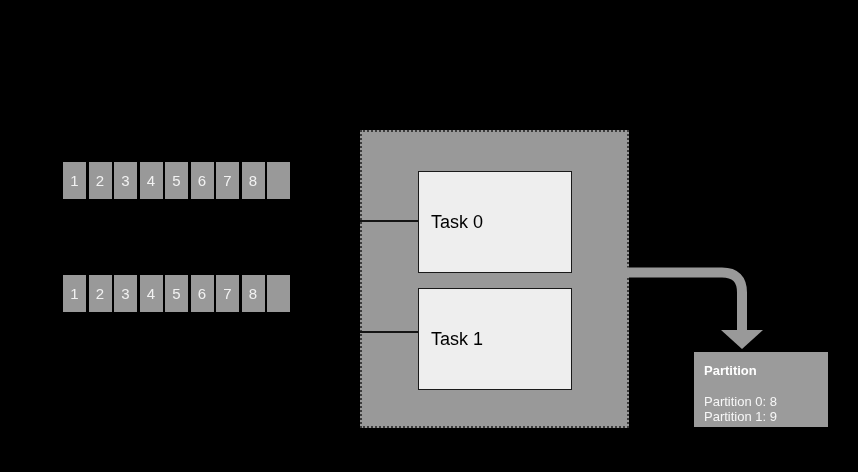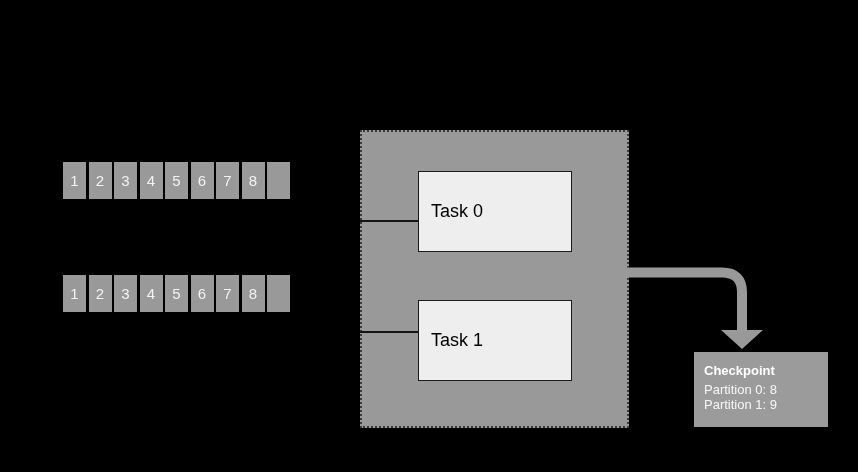--- a/index.html
+++ b/index.html
@@ -61,7 +61,7 @@
     position: absolute;
     left: 418px;
     width: 154px;
-    height: 81px;
+    height: 102px;
     background: #eeeeee;
     border: 1.5px solid #1a1a1a;
     box-sizing: border-box;

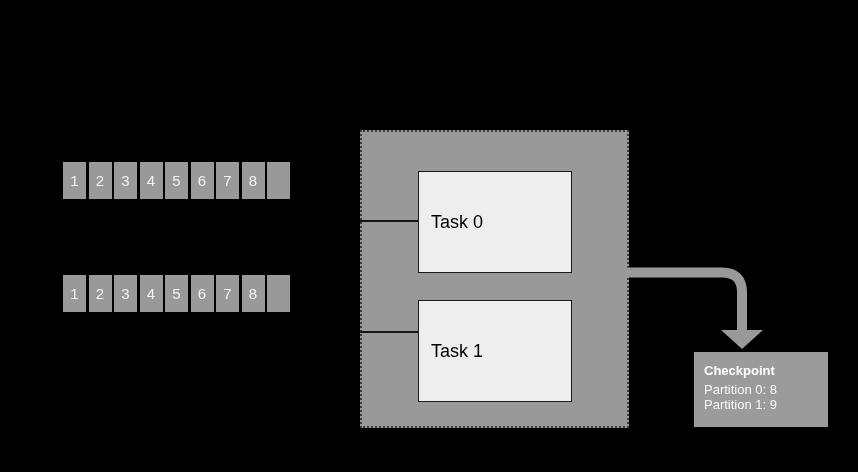--- a/index.html
+++ b/index.html
@@ -72,7 +72,7 @@
     color: #000000;
   }
   .taskbox-0 { top: 171px; }
-  .taskbox-1 { top: 300px; }
+  .taskbox-1 { top: 288px; }
   
   .arrow-svg {
     position: absolute;

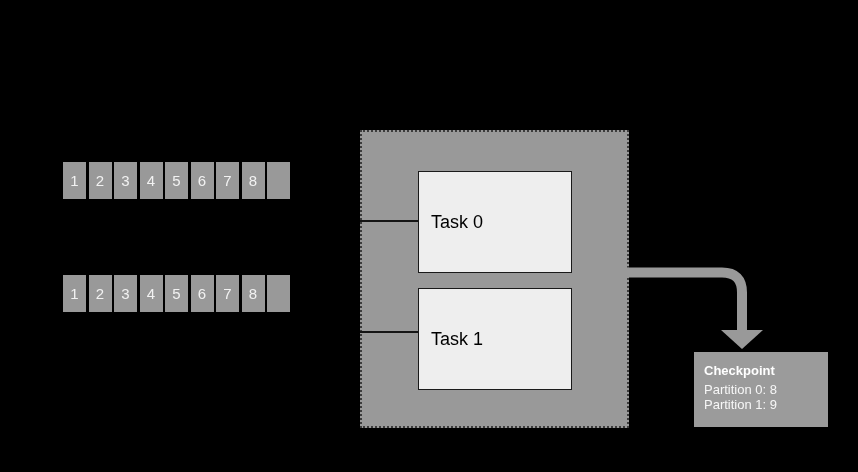--- a/index.html
+++ b/index.html
@@ -152,7 +152,7 @@
   </svg>
 
   <div class="checkpoint">
-    <div class="cp-title">Checkpoint</div>
+    <div class="cp-title">Partition</div>
     <div class="cp-entries">
       <div>Partition 0: 8</div>
       <div>Partition 1: 9</div>

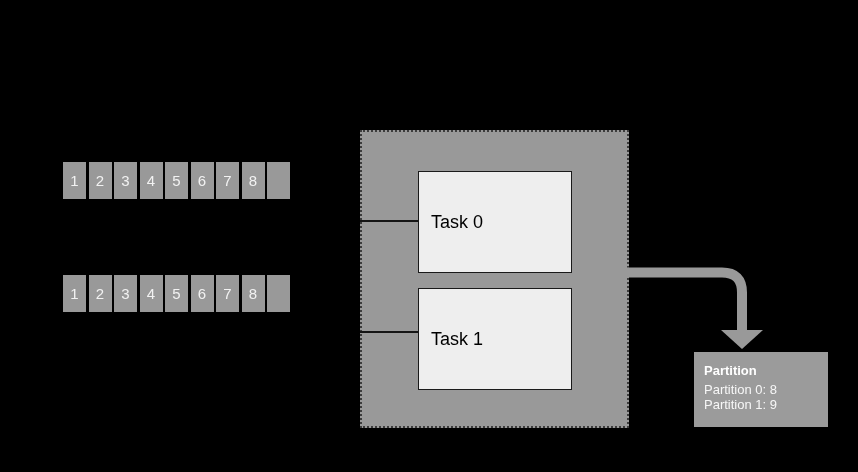--- a/index.html
+++ b/index.html
@@ -99,7 +99,7 @@
     color: #ffffff;
   }
   .cp-entries {
-    margin-top: 4px;
+    margin-top: 16px;
     font-size: 13px;
     line-height: 15px;
     color: #f7f7f7;

